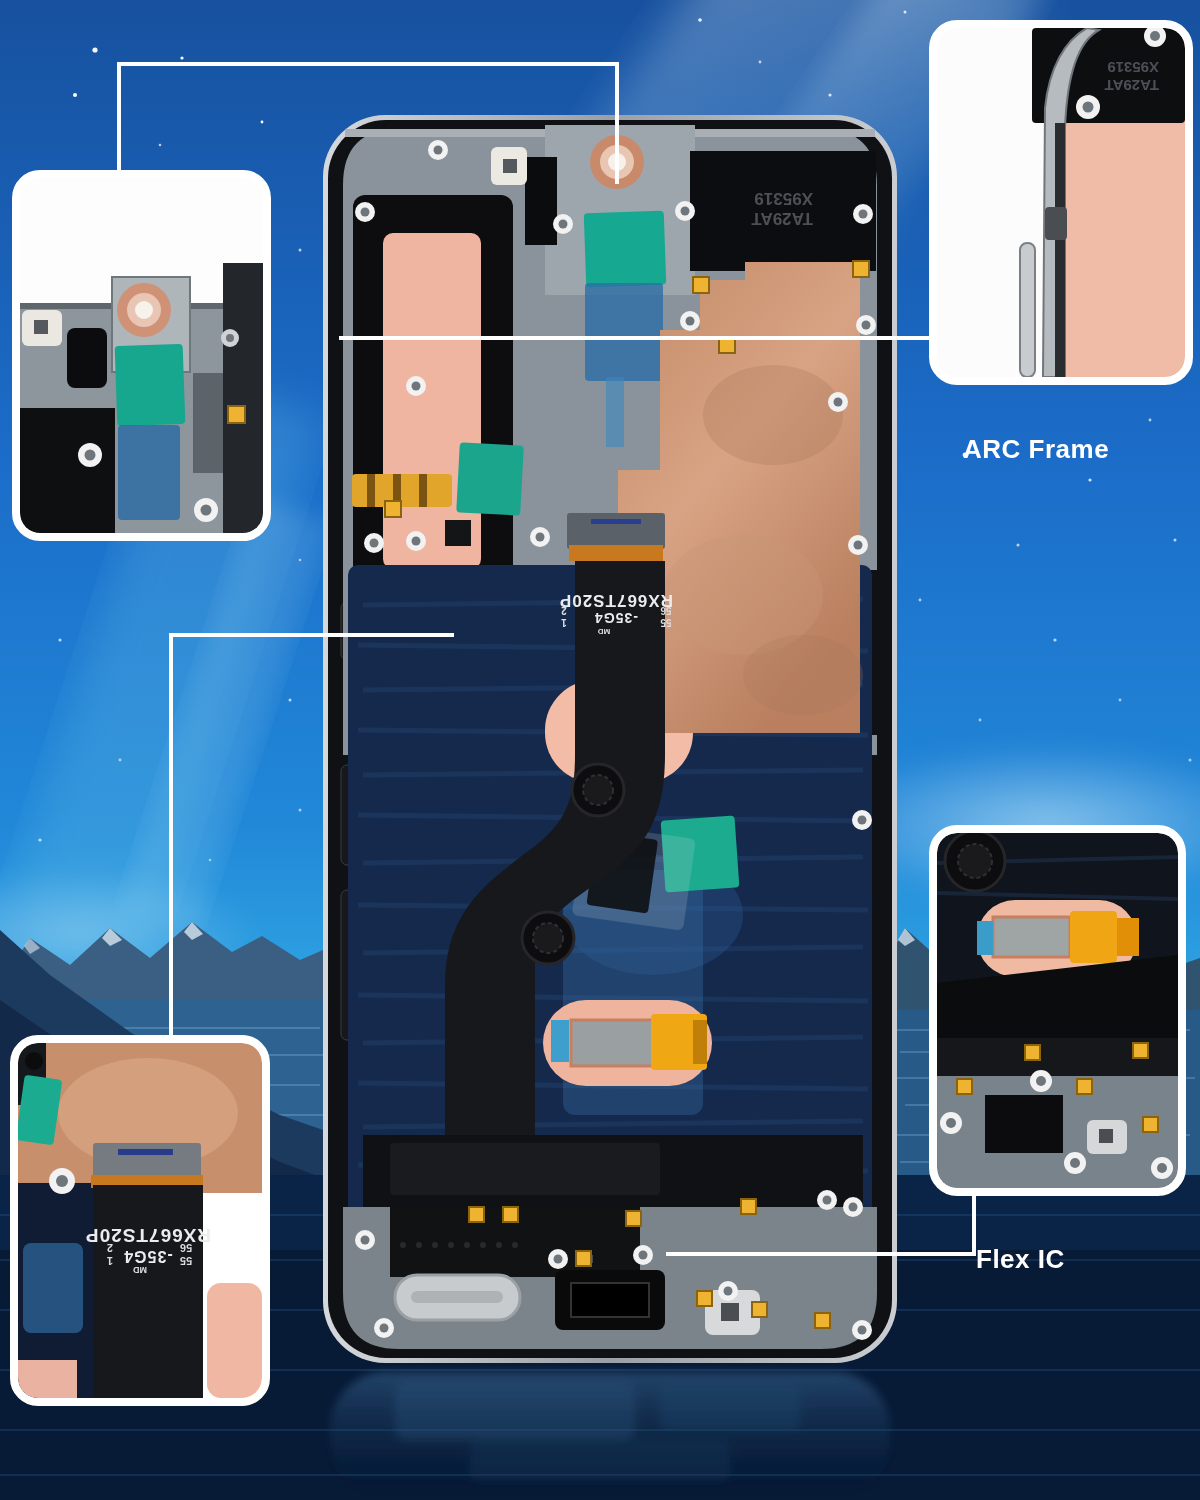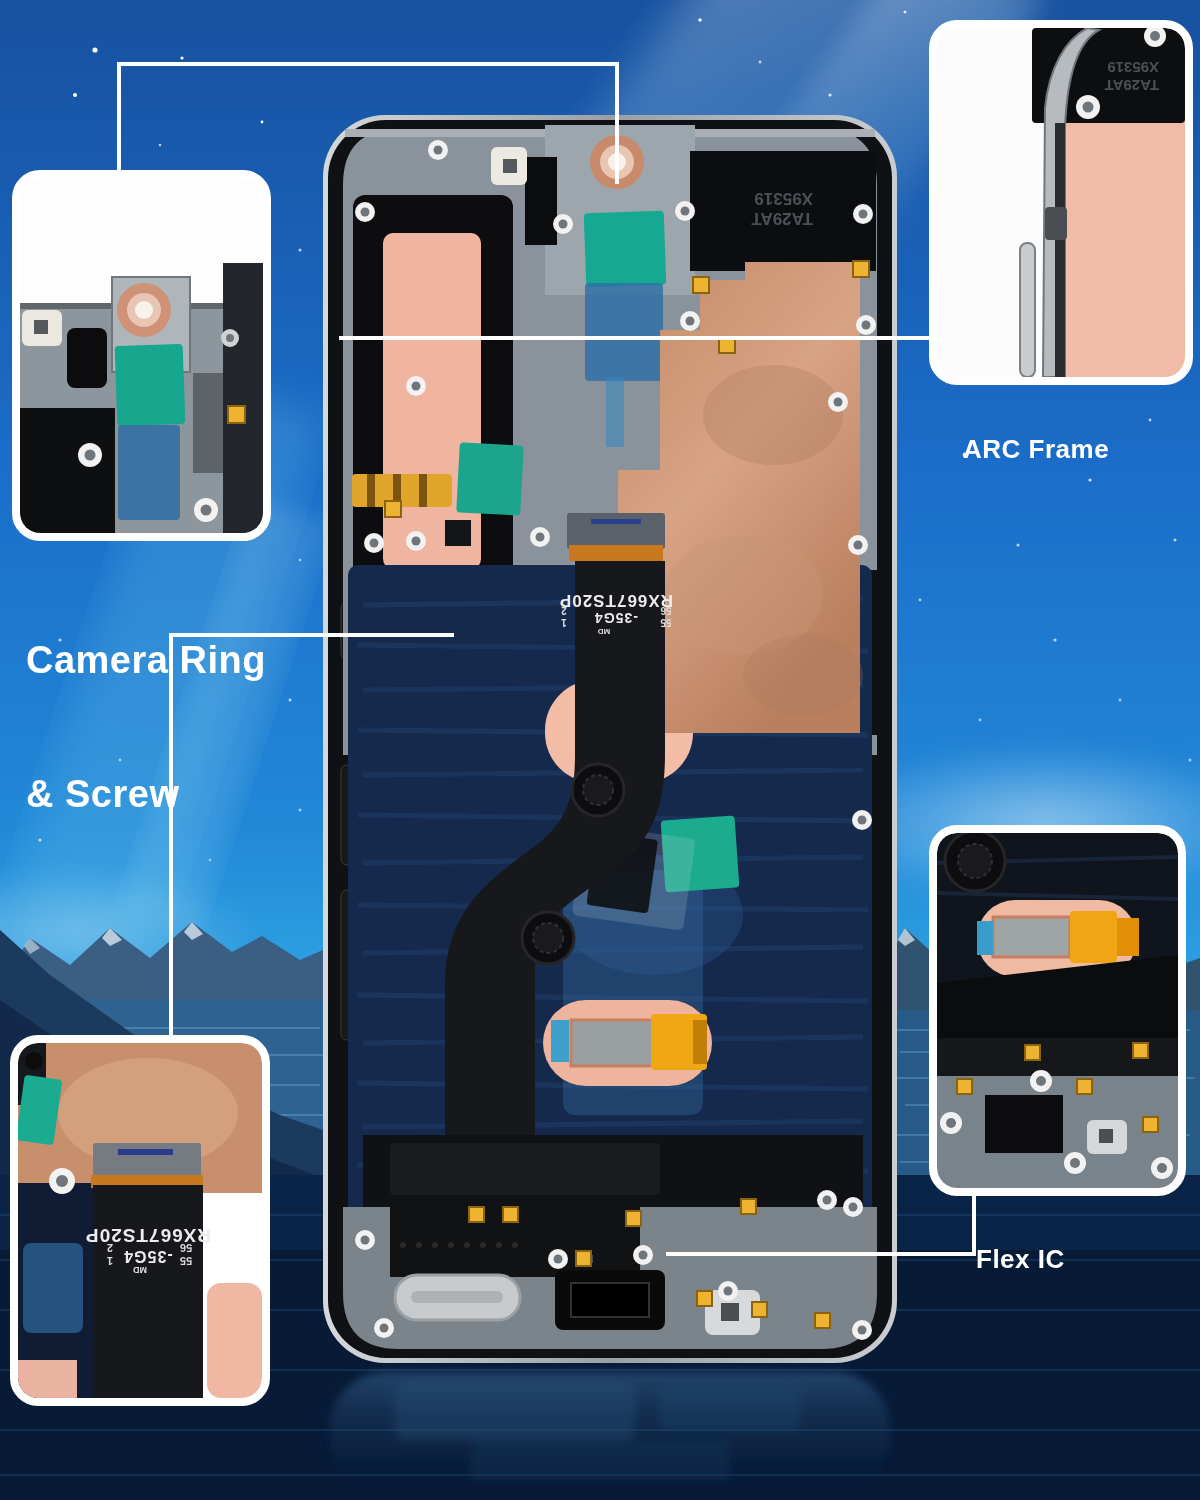--- a/index.html
+++ b/index.html
@@ -523,10 +523,6 @@
     </svg>
   </div>
 
-  <div class="lbl two" style="left:26px;top:548px;">
-    <div>Camera Ring</div>
-    <div>&amp; Screw</div>
-  </div>
   <div class="lbl big" style="left:963px;top:394px;">ARC Frame</div>
   <div class="lbl big" style="left:976px;top:1204px;">Flex IC</div>
   <div class="lbl two" style="left:26px;top:1410px;">

